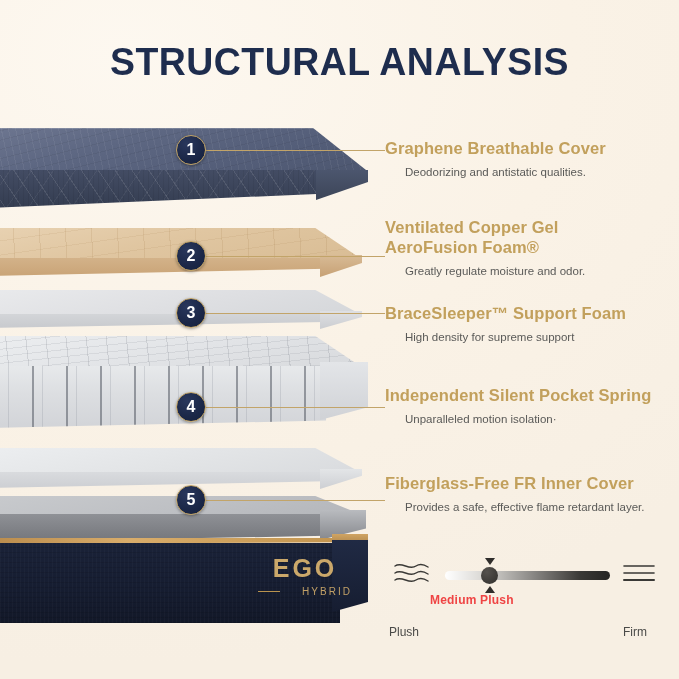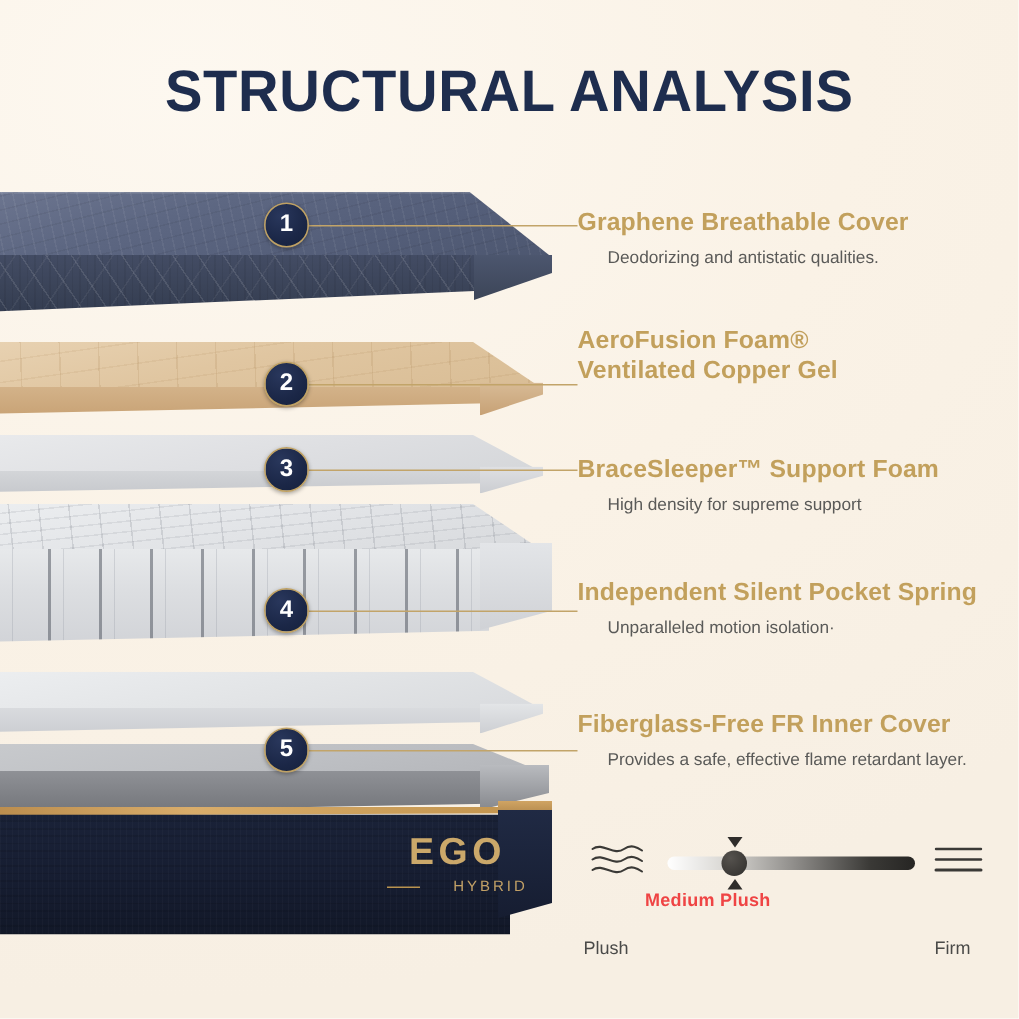--- a/index.html
+++ b/index.html
@@ -330,8 +330,8 @@
   </div>
 
   <div class="label-block" style="top:217px;">
+    <div class="label-title">Ventilated Copper Gel</div>
     <div class="label-title">AeroFusion Foam®</div>
-    <div class="label-title">Ventilated Copper Gel</div>
   </div>
 
   <div class="label-block" style="top:303px;">

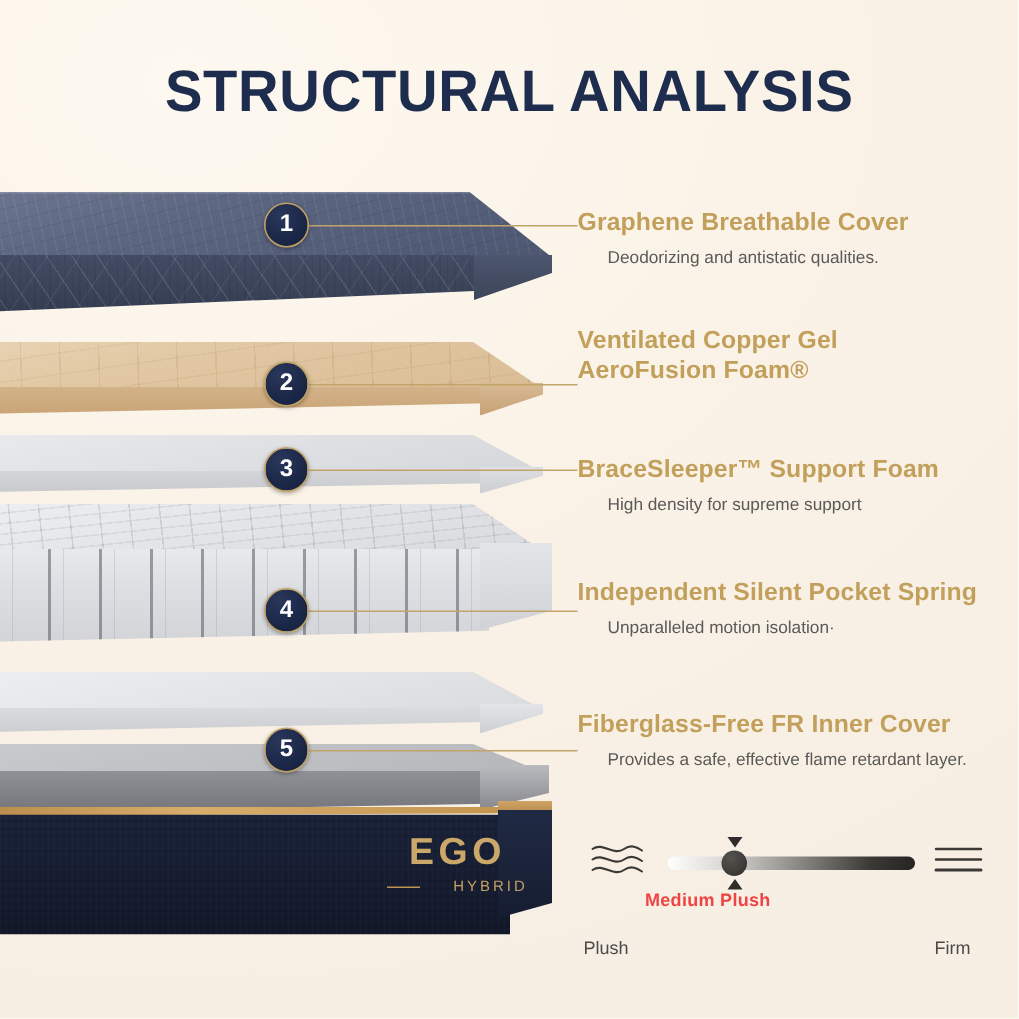--- a/index.html
+++ b/index.html
@@ -332,6 +332,7 @@
   <div class="label-block" style="top:217px;">
     <div class="label-title">Ventilated Copper Gel</div>
     <div class="label-title">AeroFusion Foam®</div>
+    <div class="label-desc">Greatly regulate moisture and odor.</div>
   </div>
 
   <div class="label-block" style="top:303px;">

